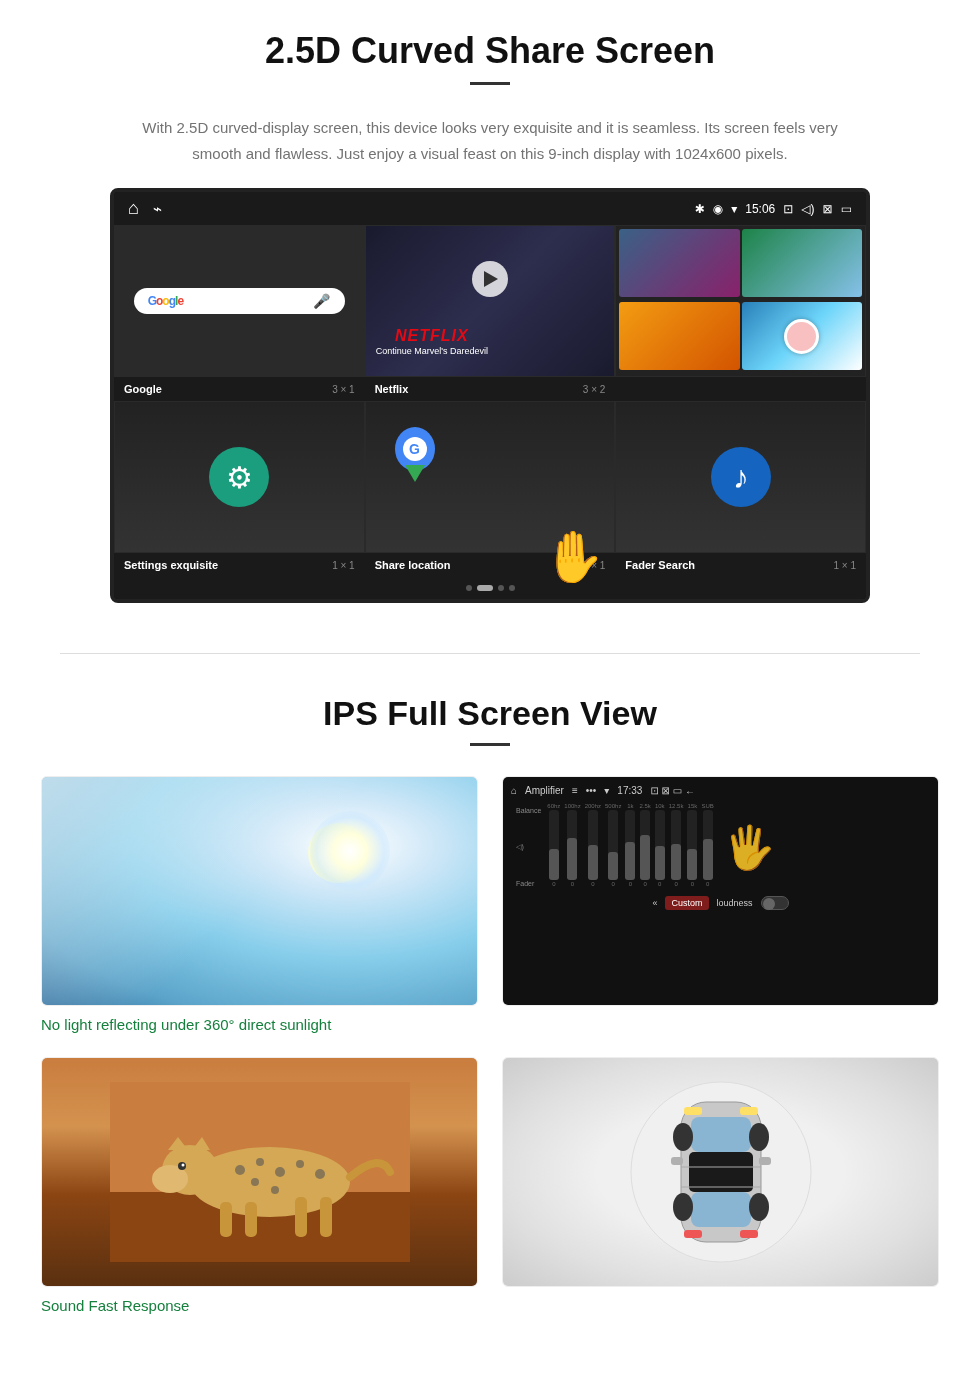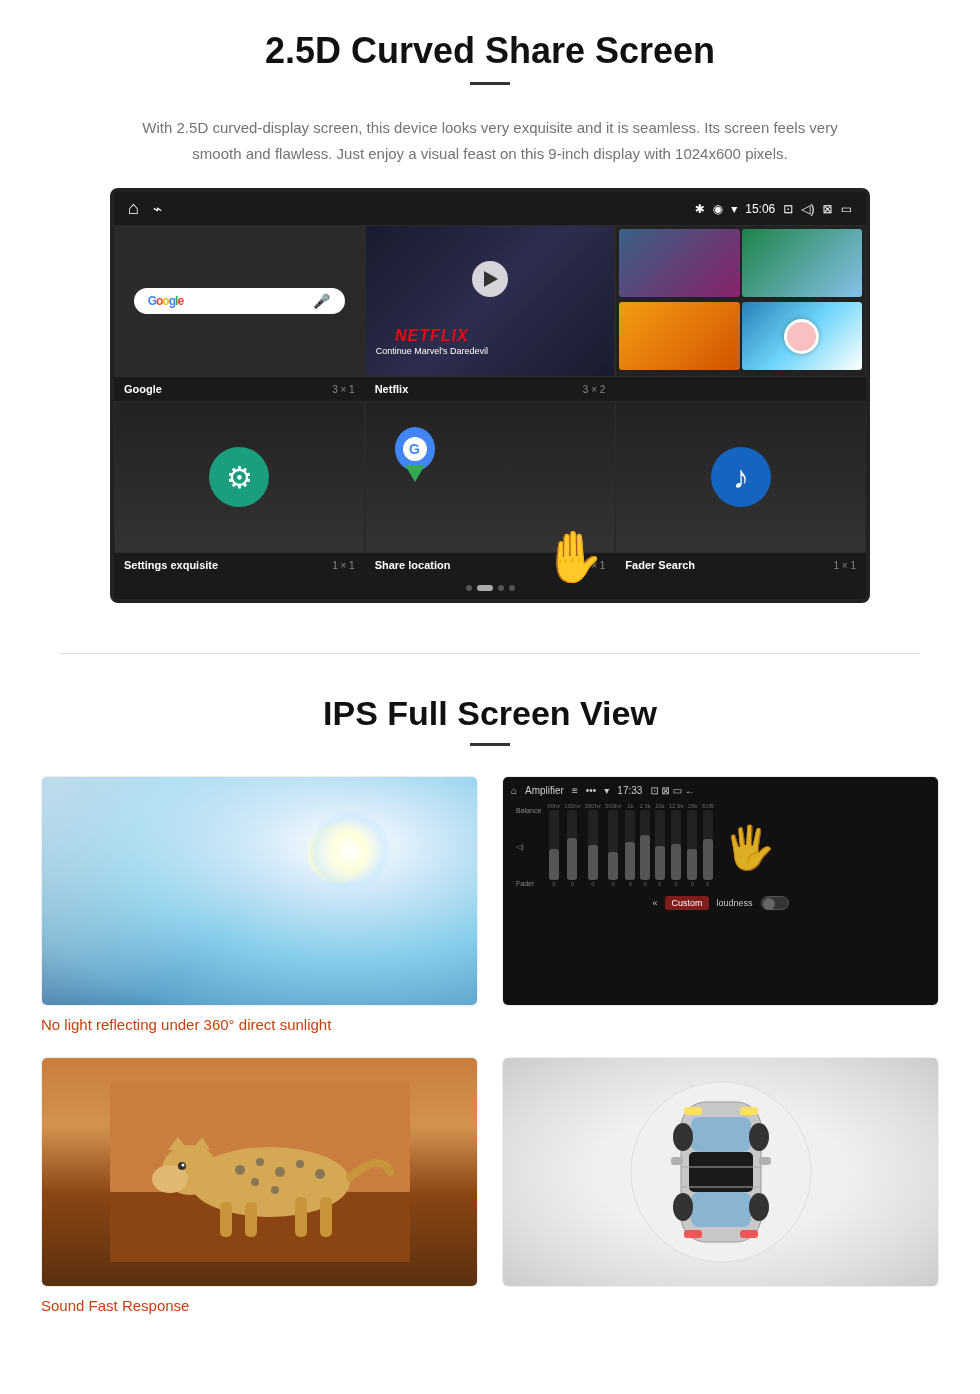--- a/index.html
+++ b/index.html
@@ -340,7 +340,7 @@
     }
     .feature-label {
       font-size: 15px;
-      color: #c2410c;
+      color: #15803d;
     }
 
     

